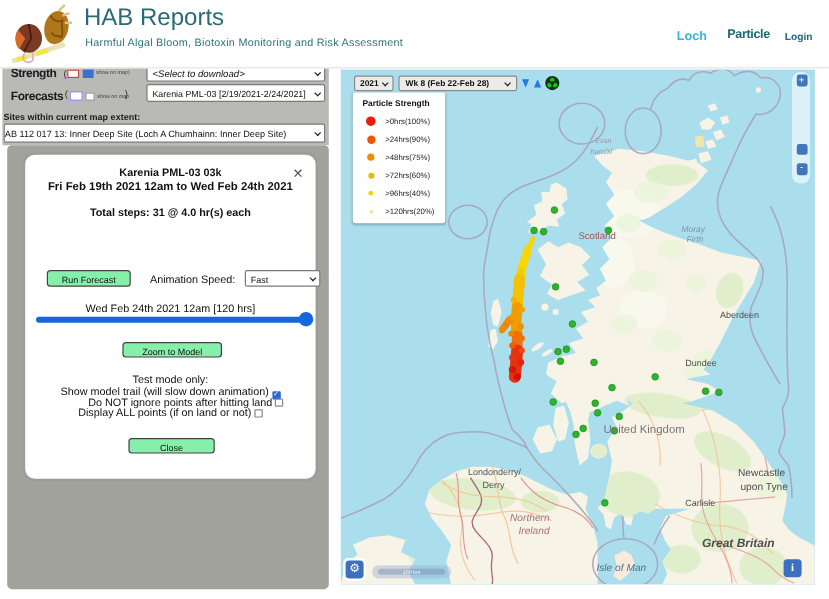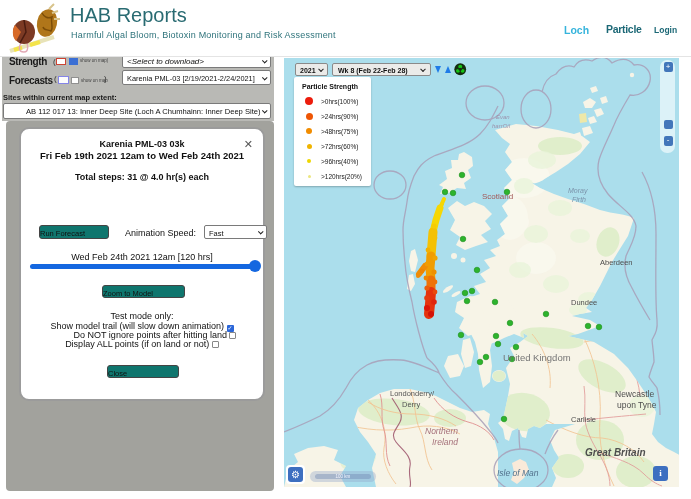--- a/index.html
+++ b/index.html
@@ -60,7 +60,7 @@
   <div class="sel" style="left:122px; top:70px; width:149px; height:15px; font-size:7.4px; padding:3px 0 0 4px; z-index:6;">Karenia PML-03 [2/19/2021-2/24/2021]<span class="ar"></span></div>
 
   <div class="abs" style="left:3px; top:93px; font-size:7.5px; z-index:6;"><span class="lbl">Sites within current map extent:</span></div>
-  <div class="sel" style="left:3px; top:103px; width:268px; height:16px; font-size:7.6px; padding:3px 0 0 22px; z-index:6;">AB 112 017 13: Inner Deep Site (Loch A Chumhainn: Inner Deep Site)<span class="ar"></span></div>
+  <div class="sel" style="left:3px; top:103px; width:268px; height:16px; font-size:7.6px; padding:3px 0 0 0; z-index:6;">AB 112 017 13: Inner Deep Site (Loch A Chumhainn: Inner Deep Site)<span class="ar"></span></div>
 
   <div id="panel"></div>
 

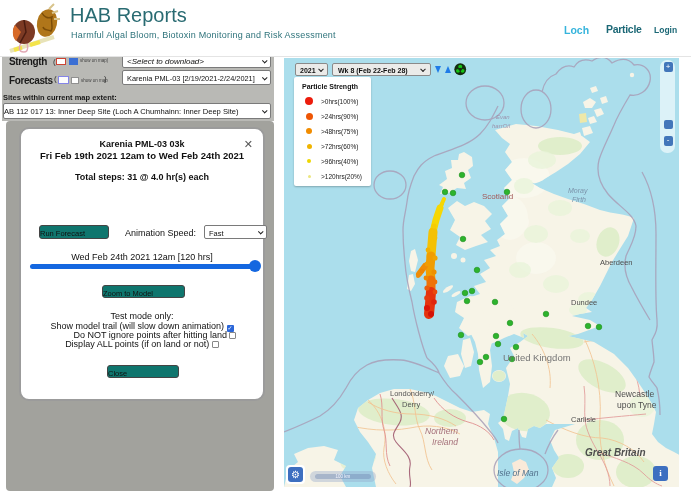--- a/index.html
+++ b/index.html
@@ -27,7 +27,7 @@
 
 #modal { position:absolute; left:19px; top:127px; width:246px; height:274px; background:#fff; border:2px solid #9b9b9b; border-radius:10px; z-index:10; font-size:9px; color:#111; text-align:center; }
 #modal .bold { font-weight:bold; }
-.btn { position:absolute; background:#0f766e; border:1px solid #444; border-radius:3px; font-size:7.5px; color:#111; text-align:left; }
+.btn { position:absolute; background:#86efac; border:1px solid #444; border-radius:3px; font-size:7.5px; color:#111; text-align:center; }
 #mclose { position:absolute; right:10px; top:9px; font-size:11px; color:#555; font-weight:normal; }
 
 

